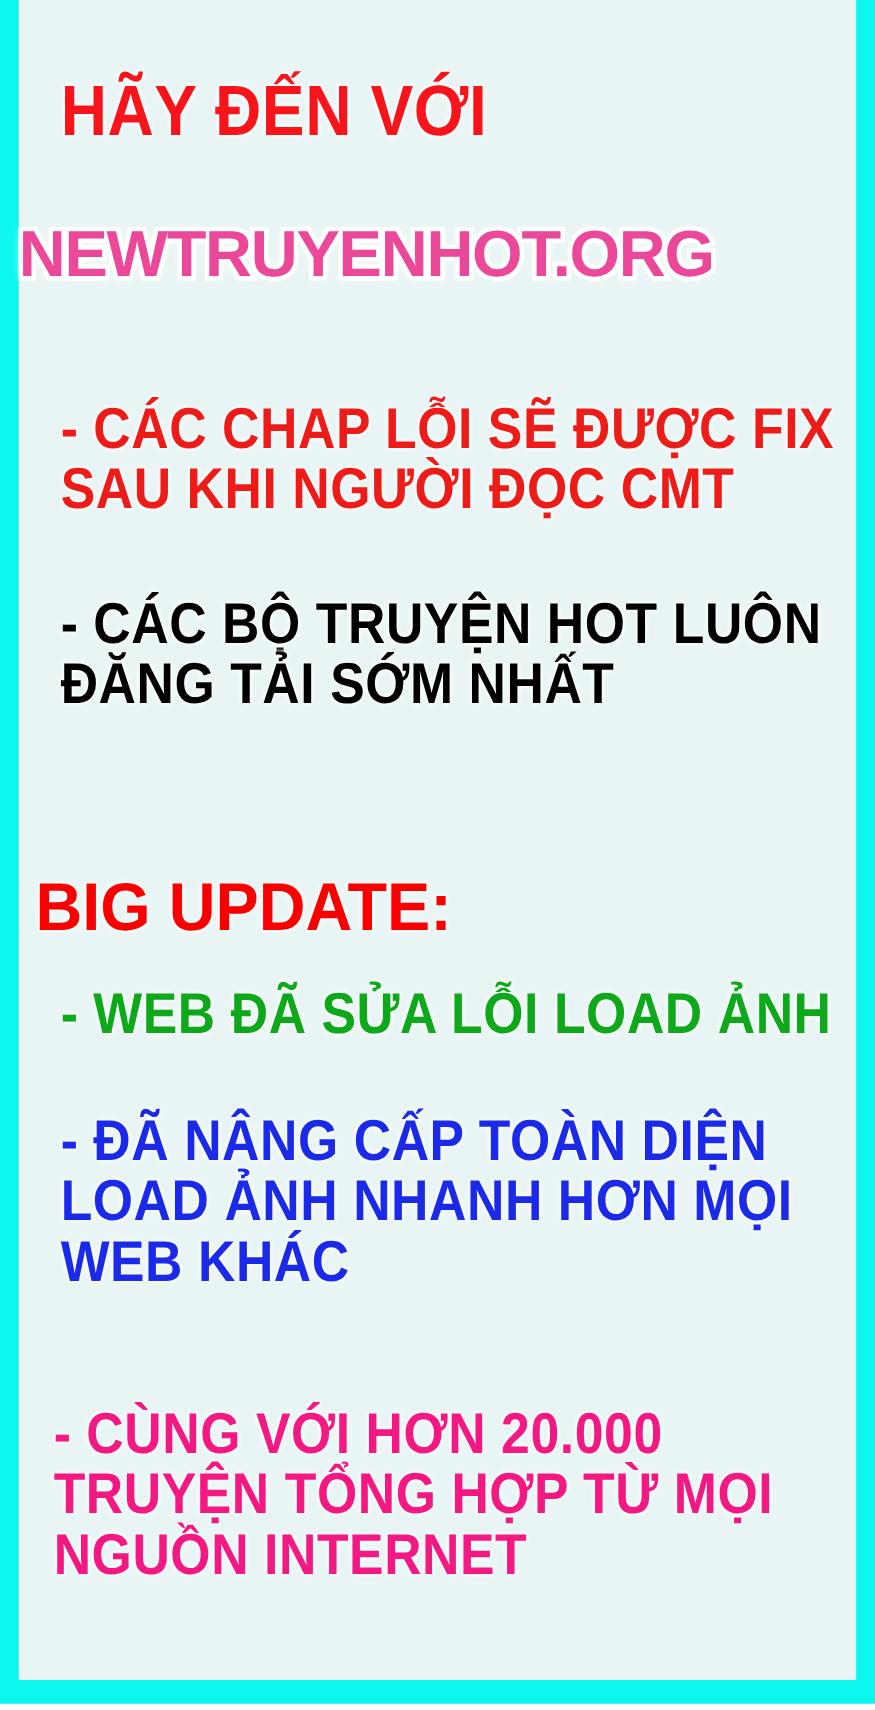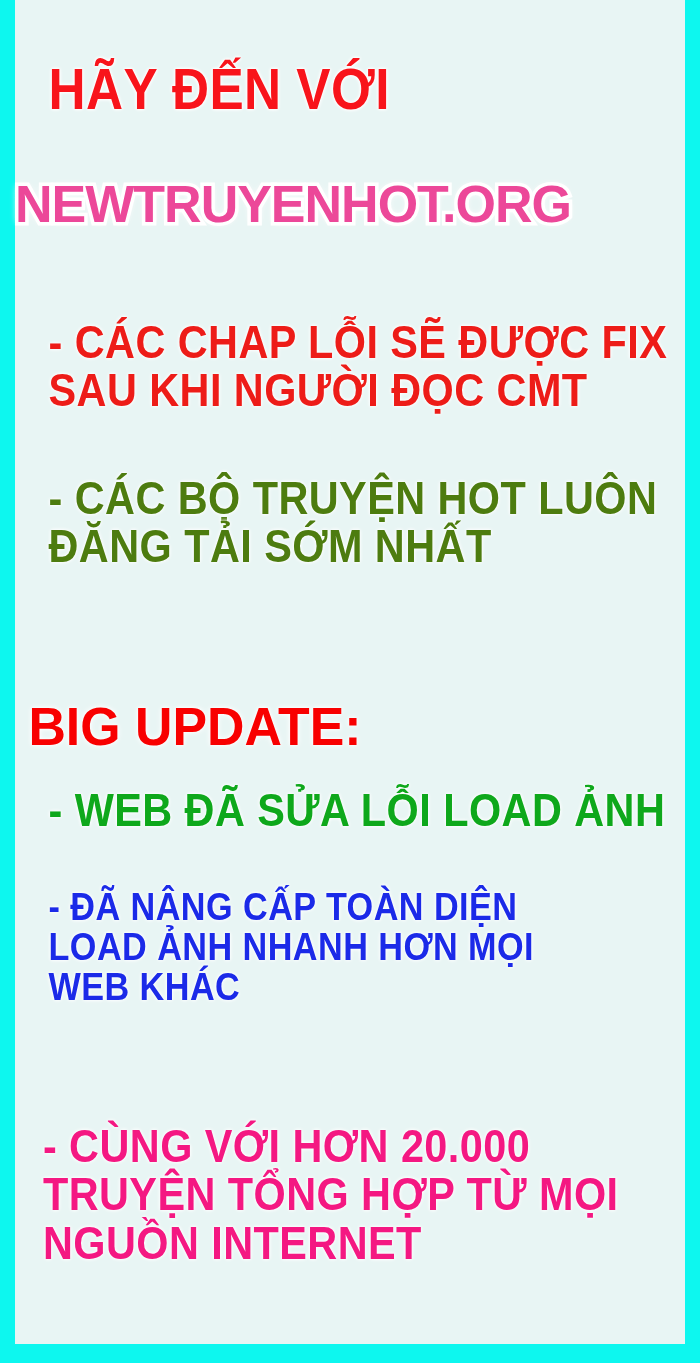--- a/index.html
+++ b/index.html
@@ -115,7 +115,7 @@
     position: absolute;
     left: 0; top: 474px; width: 670px;
     font-size: 46px;
-    color: #4d7c0f;
+    color: #000000;
     font-weight: bold;
     text-shadow: 0 0 3px #ffffff, 0 0 5px #ffffff;
   }

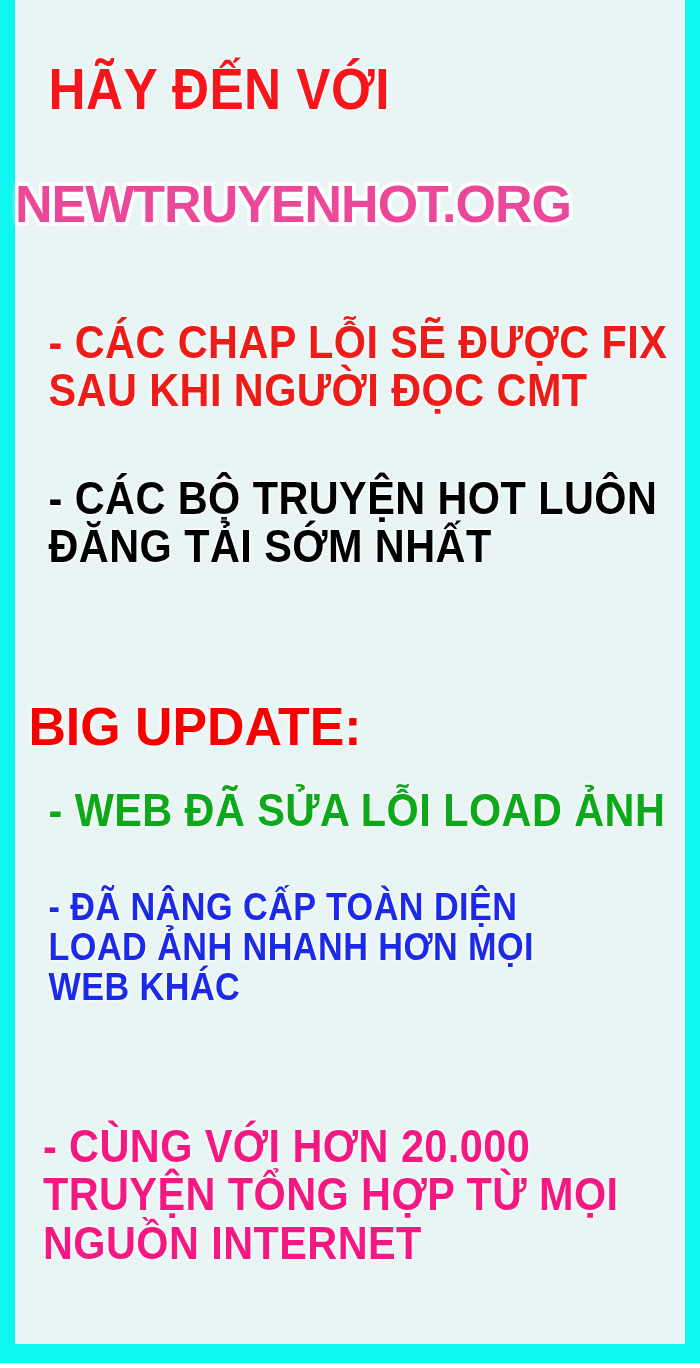--- a/index.html
+++ b/index.html
@@ -148,7 +148,7 @@
   .blk-blue {
     position: absolute;
     left: 0; top: 888px; width: 670px;
-    font-size: 38px;
+    font-size: 46px;
     color: #1b2ae8;
     font-weight: bold;
     text-shadow: 0 0 3px #ffffff, 0 0 5px #ffffff;

